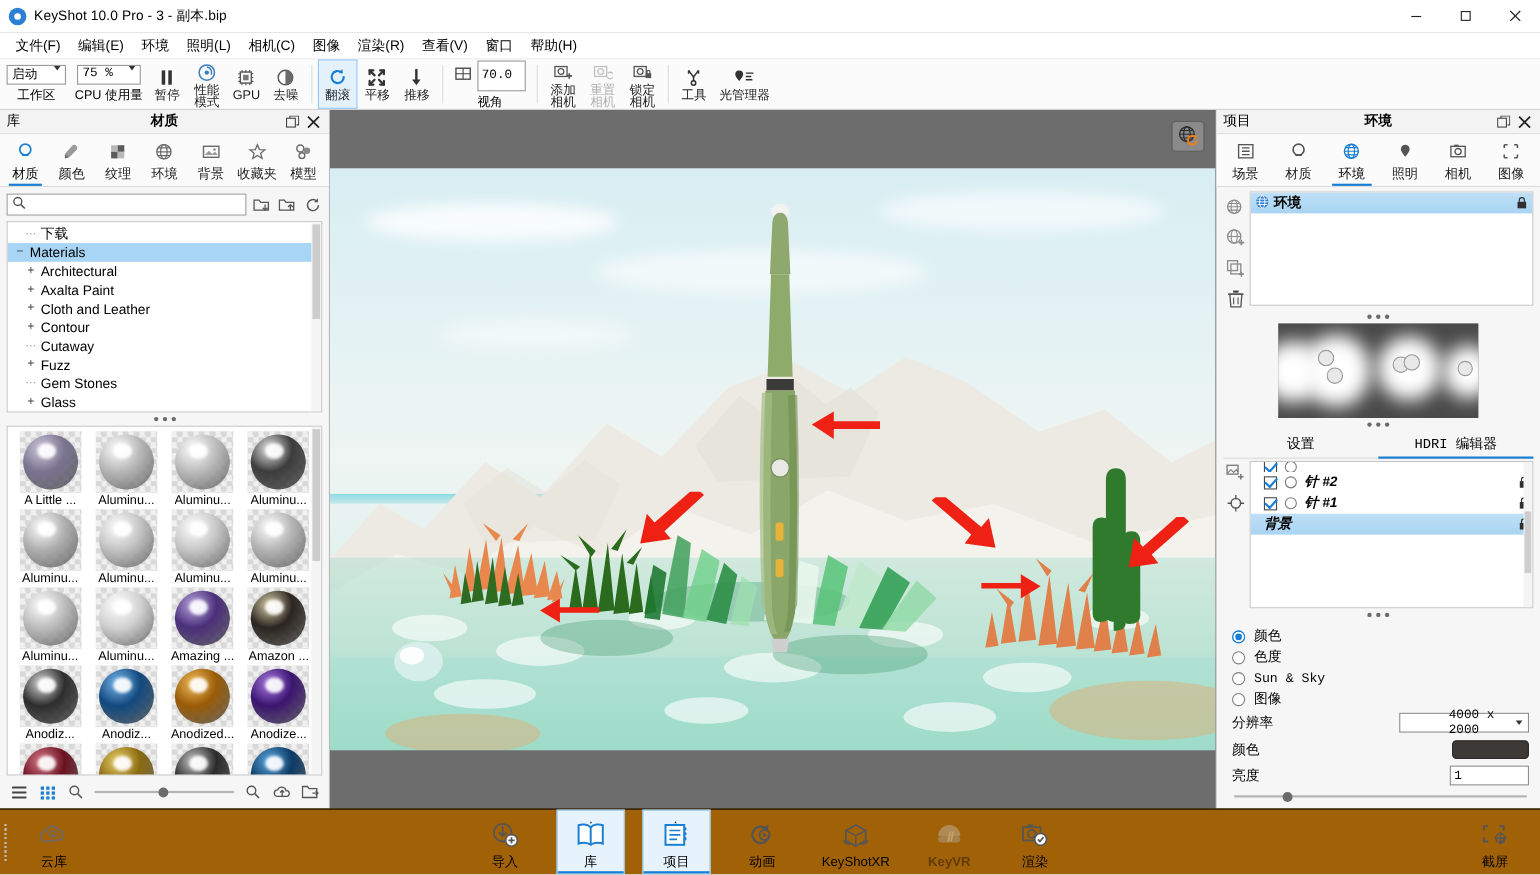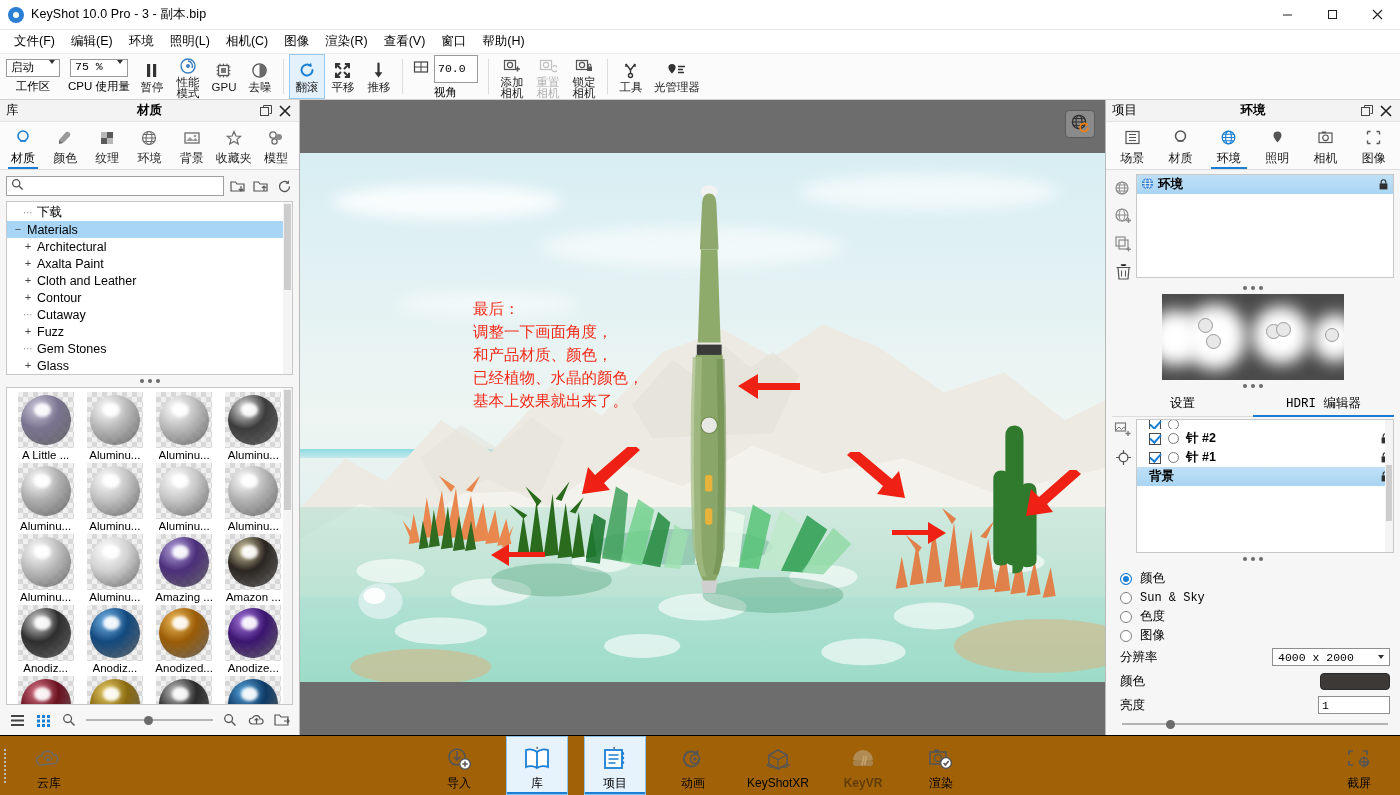--- a/index.html
+++ b/index.html
@@ -1029,11 +1029,6 @@
             <path d="M56 4 L22 34 L28 42 L1 46 L6 19 L14 27 L48 -3 Z" fill="#ee2114"></path>
           </svg>
 
-          <div class="annot" style="left:21.5%;top:27.5%">最后：
-调整一下画面角度，
-和产品材质、颜色，
-已经植物、水晶的颜色，
-基本上效果就出来了。</div>
         </div>
 
         <div class="vp-topbar-btn">

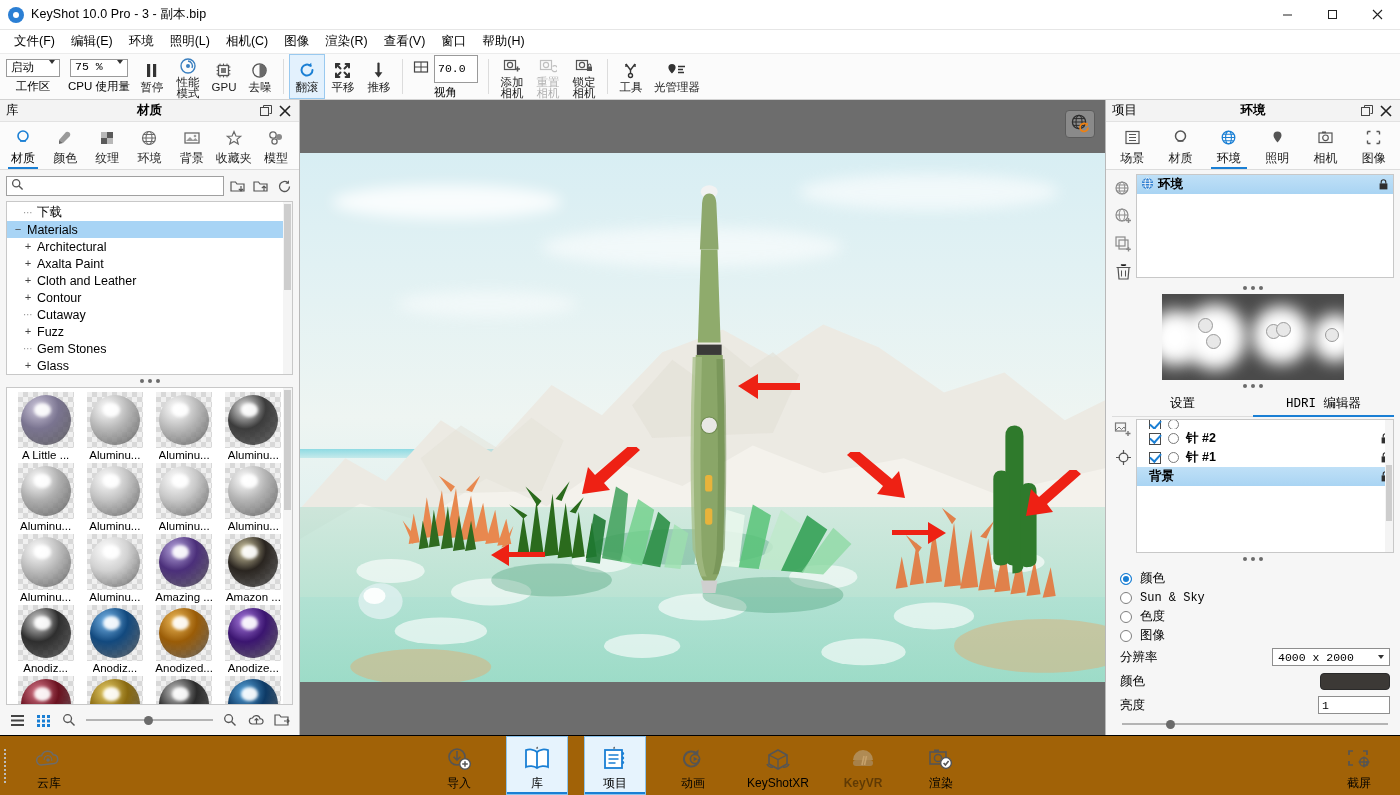--- a/index.html
+++ b/index.html
@@ -250,7 +250,7 @@
   .subtab.sel::after { content:''; position:absolute; left:0; right:0; bottom:-1px; height:2px; background:#1a7fd4; }
   .subtab.sel { font-family: "Liberation Mono", monospace; }
 
-  .scene-tree-area { display: flex; padding: 2px 6px 0 4px; flex: 0 0 auto; }
+  .scene-tree-area { display: flex; padding: 2px 6px 0 4px; flex: 0 0 auto; font-style: italic; }
   .scene-tree {
     flex: 1; border: 1px solid #c8c8c8; background: #fff; height: 134px; position: relative; overflow: hidden;
   }

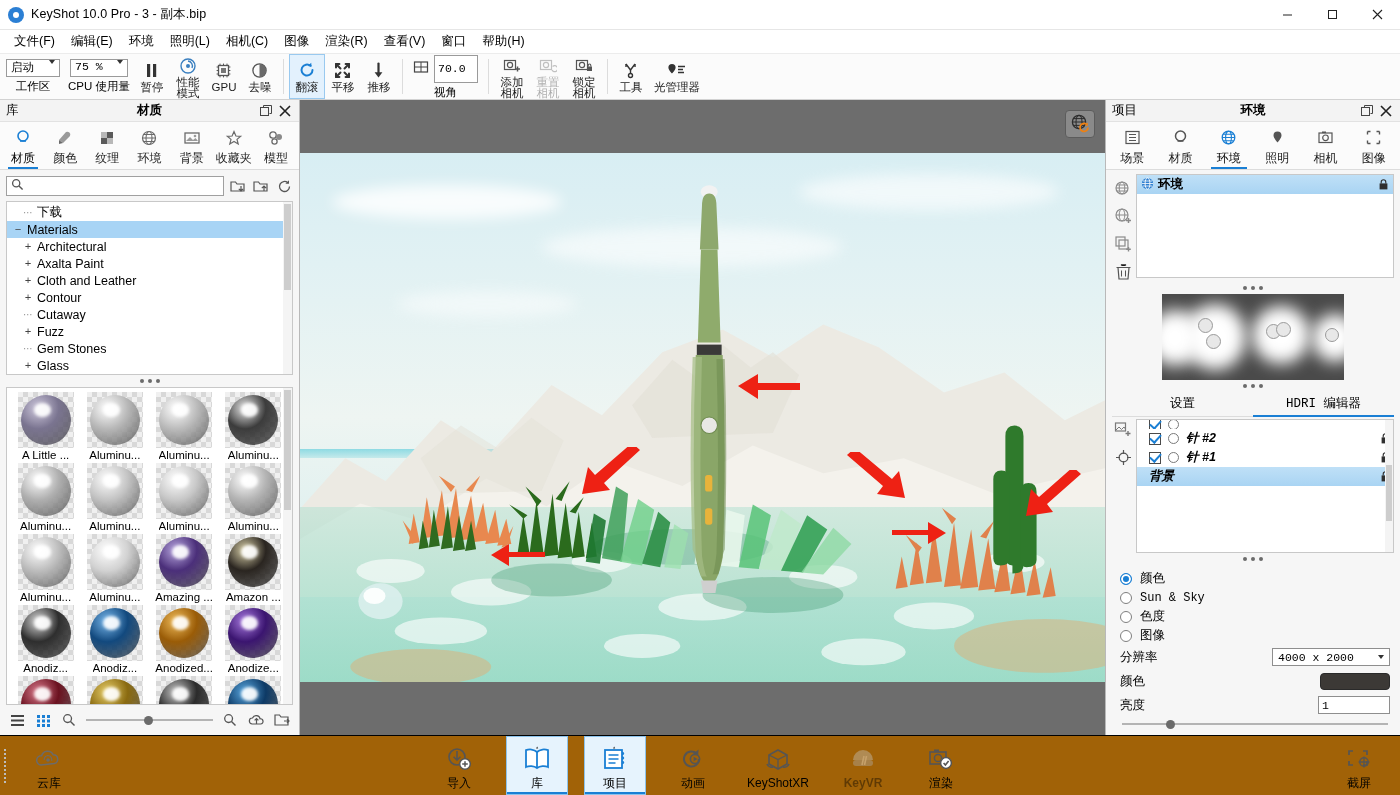--- a/index.html
+++ b/index.html
@@ -1278,11 +1278,11 @@
         </div>
         <div class="radio-row">
           <span class="rad"></span>
-          <span style="font-family:'Liberation Mono',monospace;font-size:12px">Sun &amp; Sky</span>
+          <span>色度</span>
         </div>
         <div class="radio-row">
           <span class="rad"></span>
-          <span>色度</span>
+          <span style="font-family:'Liberation Mono',monospace;font-size:12px">Sun &amp; Sky</span>
         </div>
         <div class="radio-row">
           <span class="rad"></span>

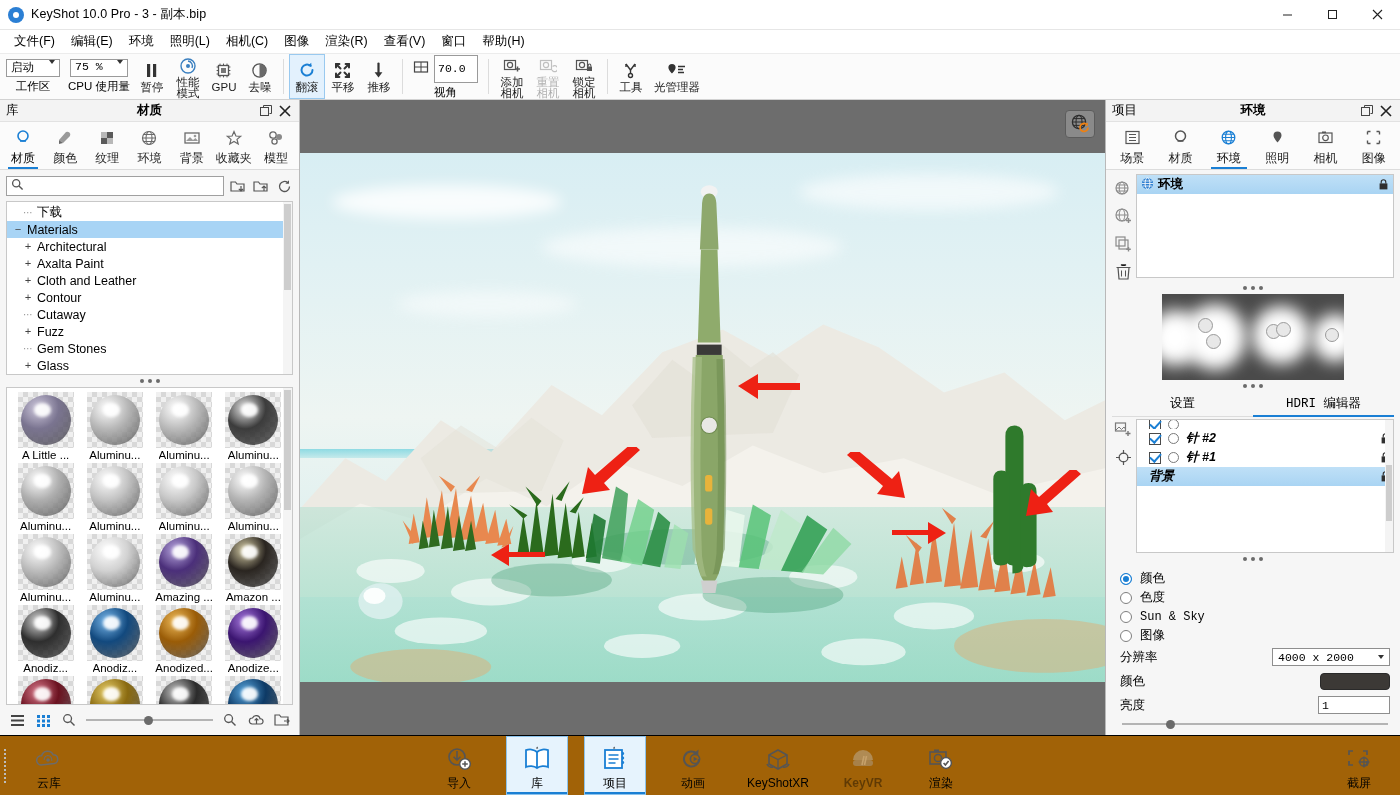--- a/index.html
+++ b/index.html
@@ -288,7 +288,7 @@
     width: 118px; height: 18px; border: 1px solid #8e8e8e; background: #fff; display: flex;
     align-items: center; padding: 0 2px 0 5px; font-size: 11.5px; font-family: "Liberation Mono", monospace;
   }
-  .sel-box .sv { flex: 1; }
+  .sel-box .sv { flex: 1; margin-left: 39px; }
   .sel-box .sarrow {
     width: 0; height: 0; border-left: 3.5px solid transparent; border-right: 3.5px solid transparent;
     border-top: 4px solid #333; margin-right: 3px;

